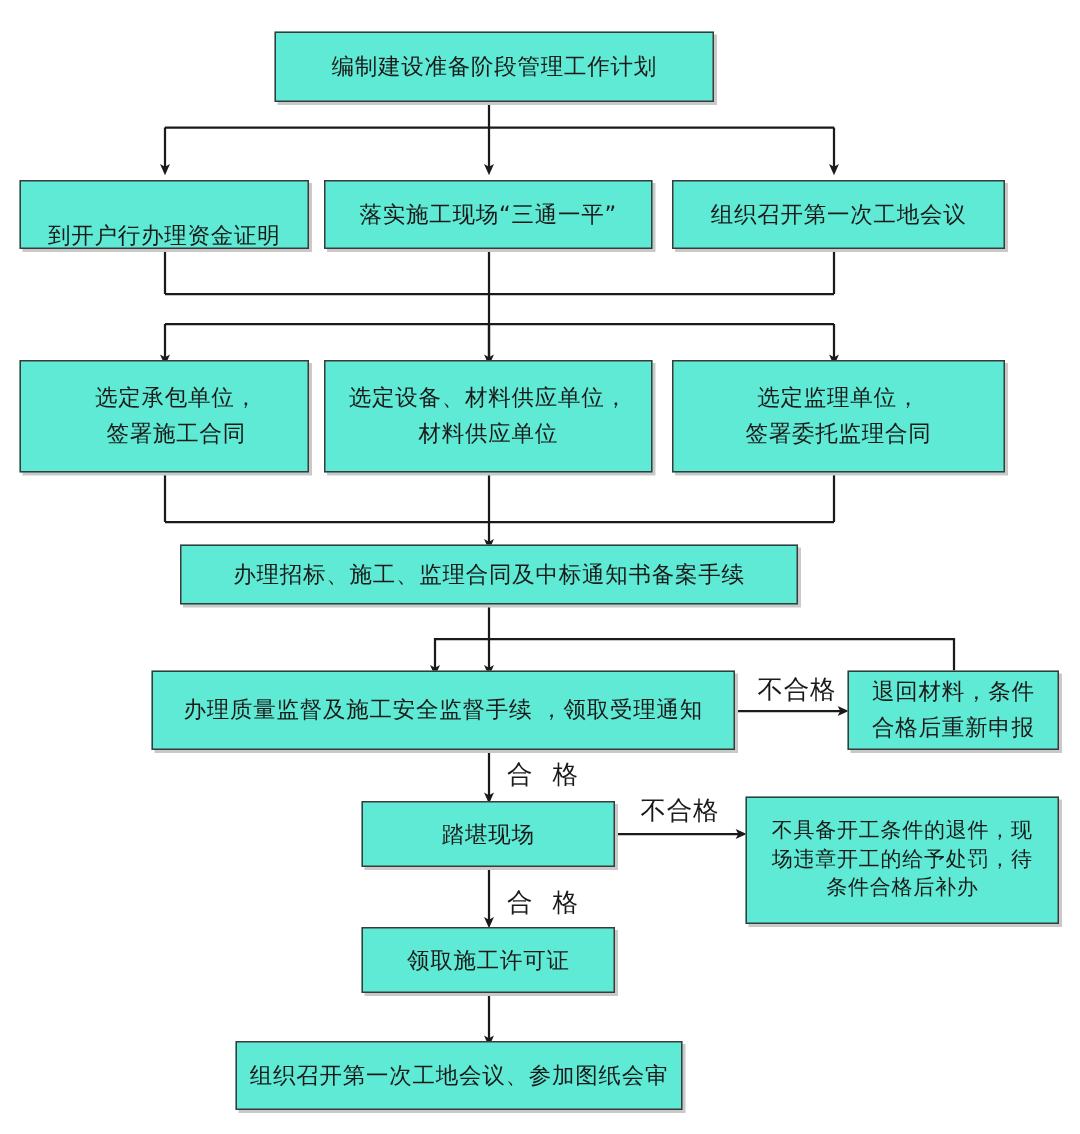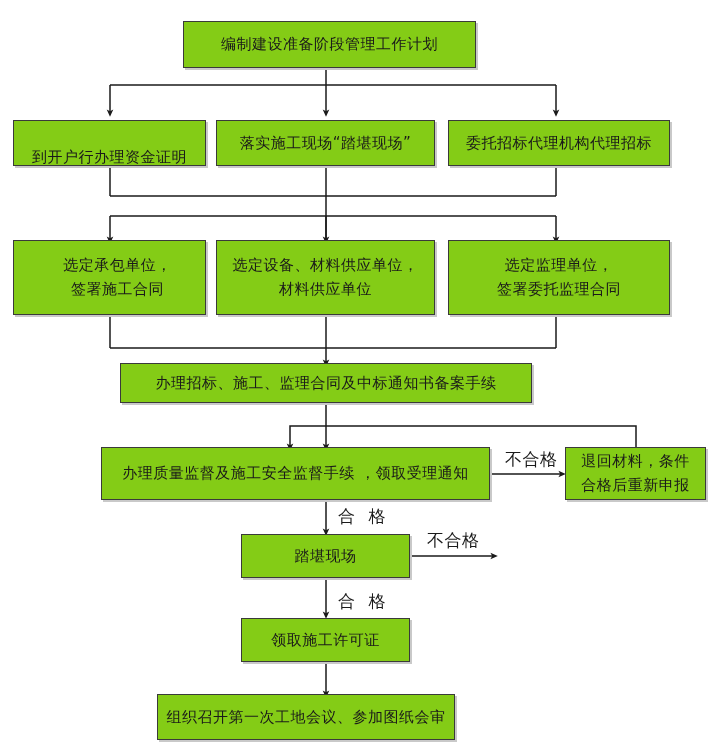--- a/index.html
+++ b/index.html
@@ -26,7 +26,7 @@
   .node {
     position: absolute;
     box-sizing: border-box;
-    background: #84cc16;
+    background: #5eead4;
     border: 1px solid #3a3a3a;
     box-shadow: 2px 2px 0 0 #c9c9c9;
     display: flex;

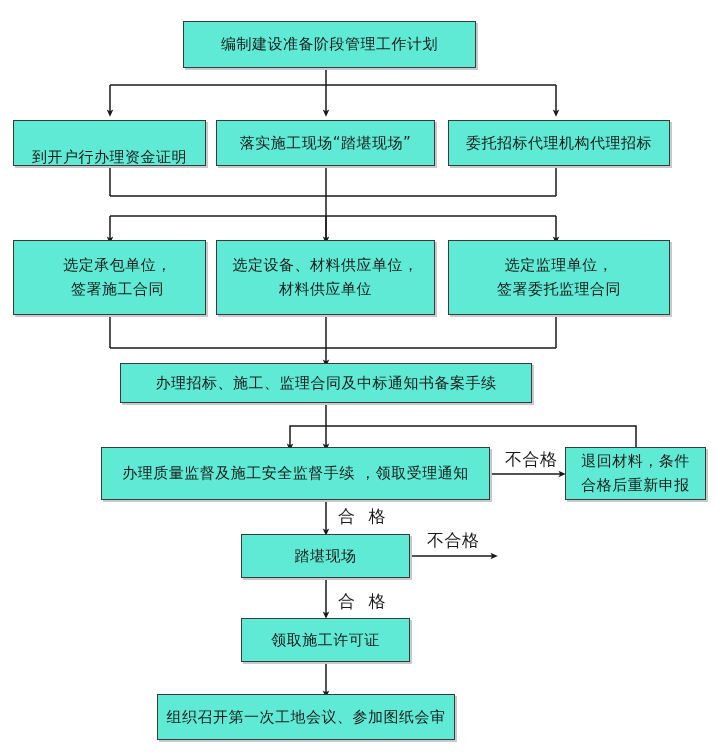--- a/index.html
+++ b/index.html
@@ -115,7 +115,7 @@
   </div>
 
   <div class="node one-line" style="left:216px; top:120px; width:219px; height:46px;">
-    <span class="ln">落实施工现场“踏堪现场”</span>
+    <span class="ln">落实施工现场“三通一平”</span>
   </div>
 
   <div class="node one-line" style="left:448px; top:120px; width:222px; height:46px;">

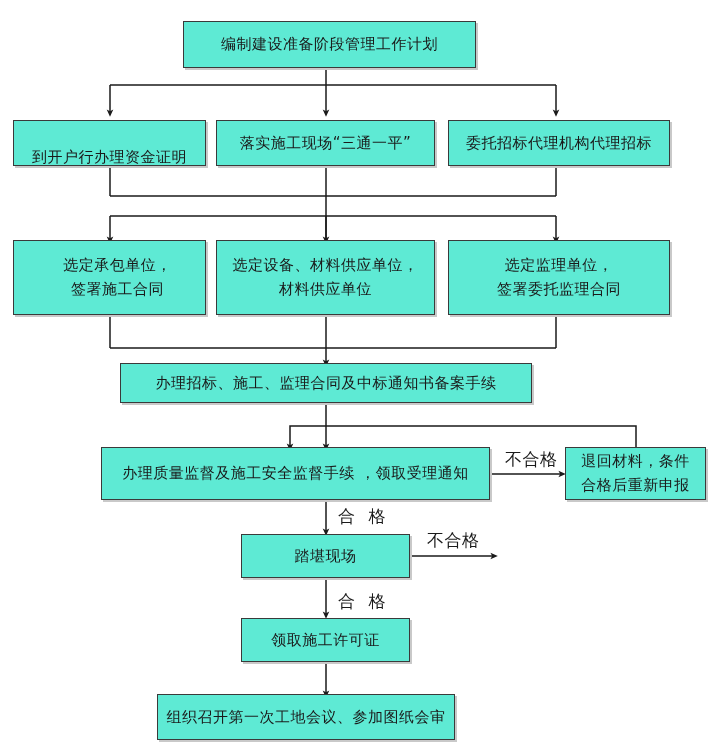--- a/index.html
+++ b/index.html
@@ -119,7 +119,7 @@
   </div>
 
   <div class="node one-line" style="left:448px; top:120px; width:222px; height:46px;">
-    <span class="ln">委托招标代理机构代理招标</span>
+    <span class="ln">组织召开第一次工地会议</span>
   </div>
 
   <div class="node two-line" style="left:13px; top:240px; width:193px; height:75px;padding-left:16px;">

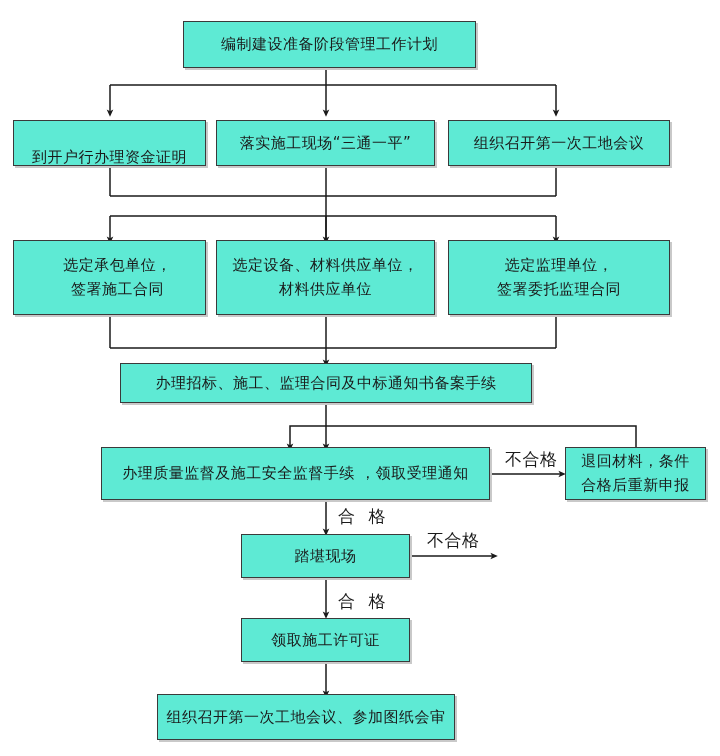--- a/index.html
+++ b/index.html
@@ -154,6 +154,11 @@
     <span class="ln">踏堪现场</span>
   </div>
 
+  <div class="node three-line" style="left:497px; top:531px; width:209px; height:85px;">
+    <span class="ln">不具备开工条件的退件，现</span>
+    <span class="ln">场违章开工的给予处罚，待</span>
+    <span class="ln">条件合格后补办</span>
+  </div>
 
   <div class="node one-line" style="left:241px; top:618px; width:169px; height:44px;">
     <span class="ln">领取施工许可证</span>

